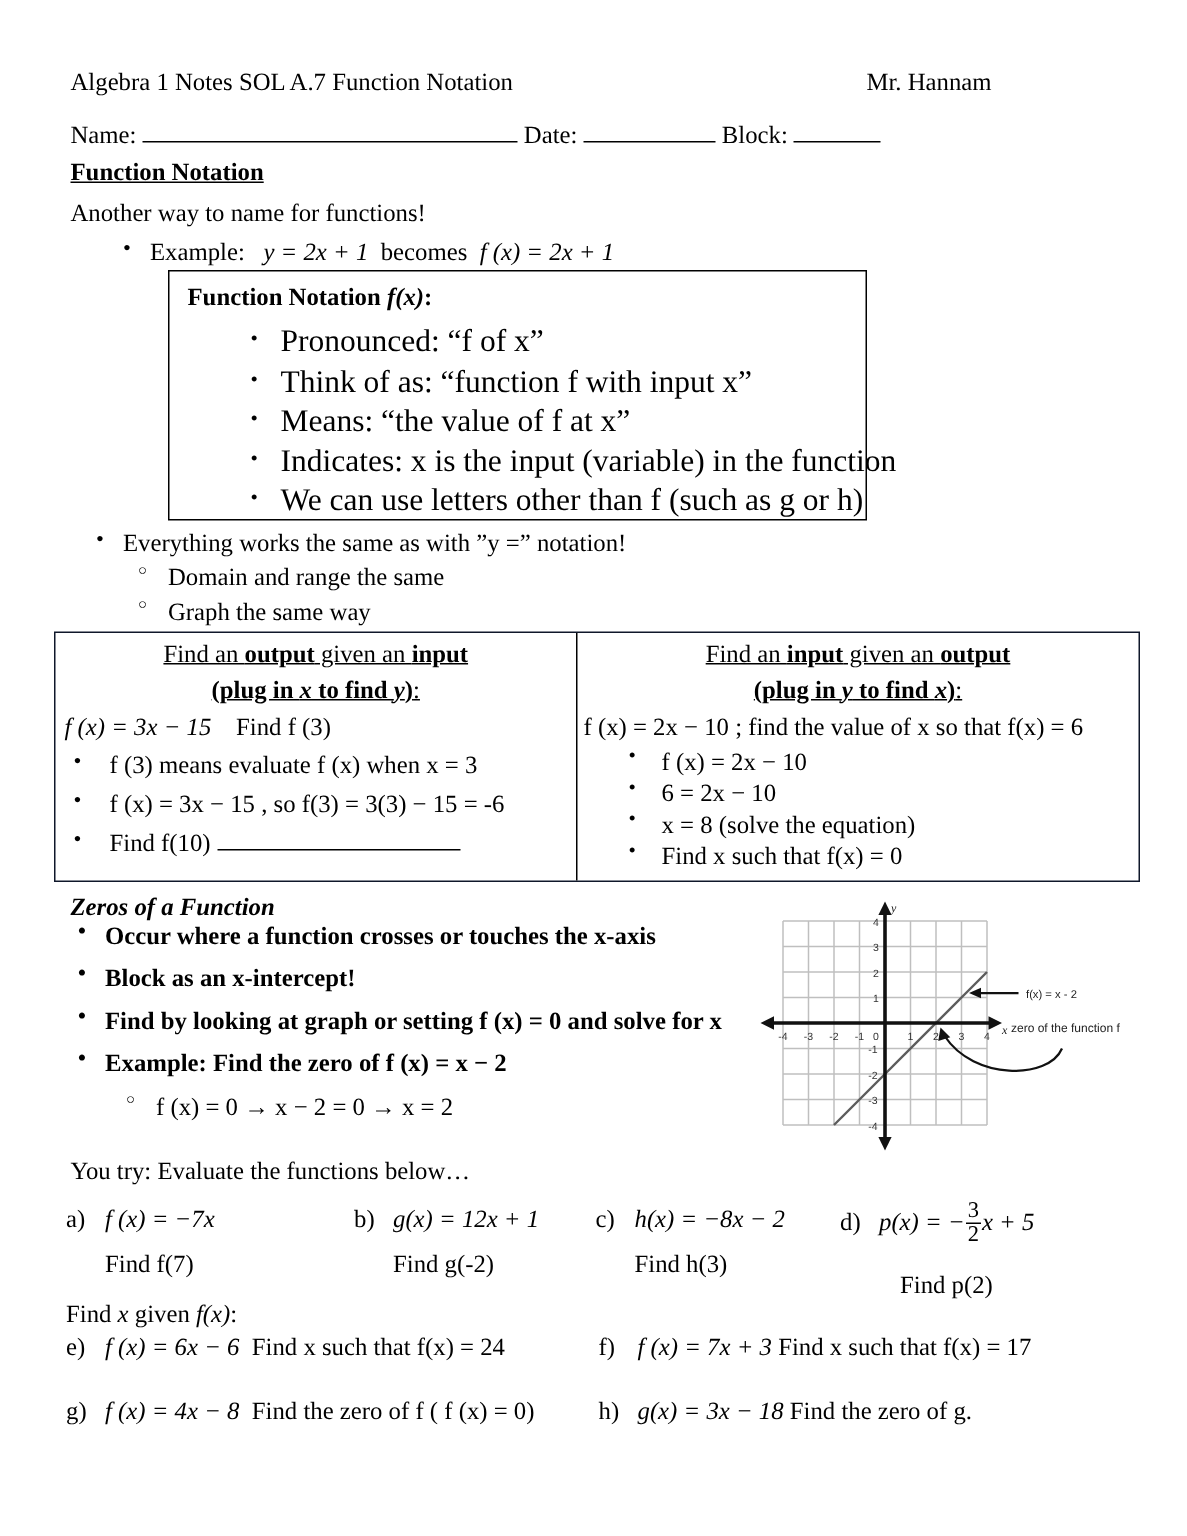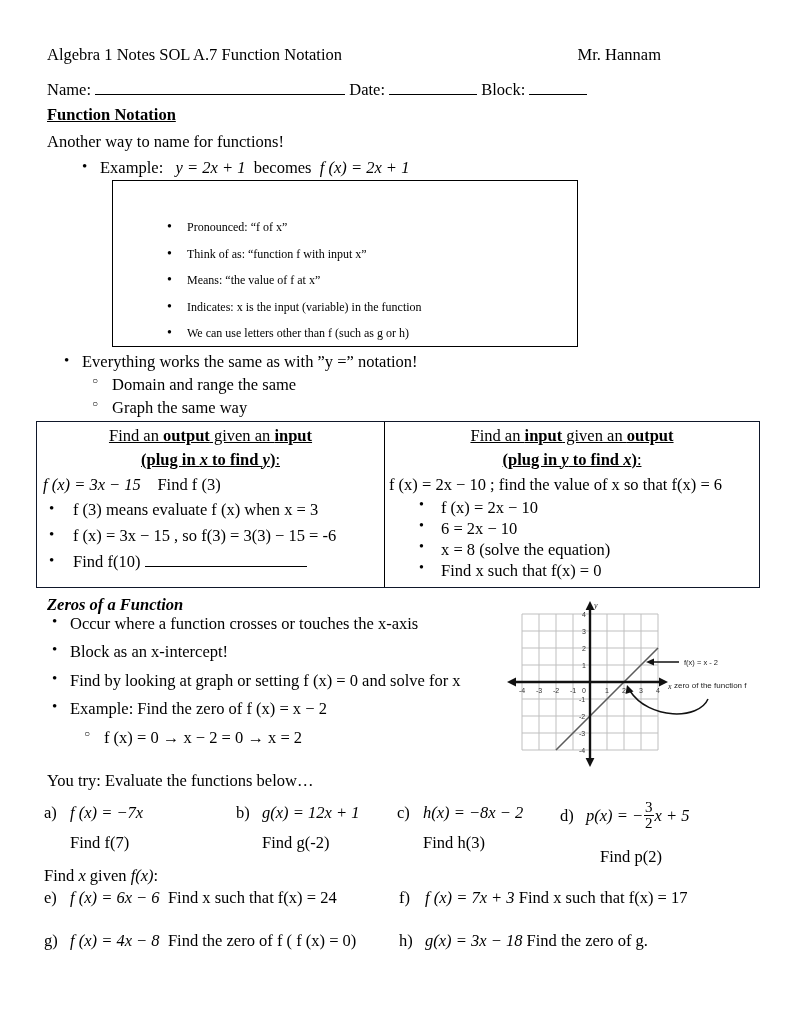--- a/index.html
+++ b/index.html
@@ -189,6 +189,9 @@
   </div>
 
   <div class="fn-box">
+    <div class="fn-box-title">
+      <span>Function Notation </span><span class="it">f(x)</span><span>:</span>
+    </div>
     <ul>
       <li>Pronounced:  “f of x”</li>
       <li>Think of as:  “function f with input x”</li>

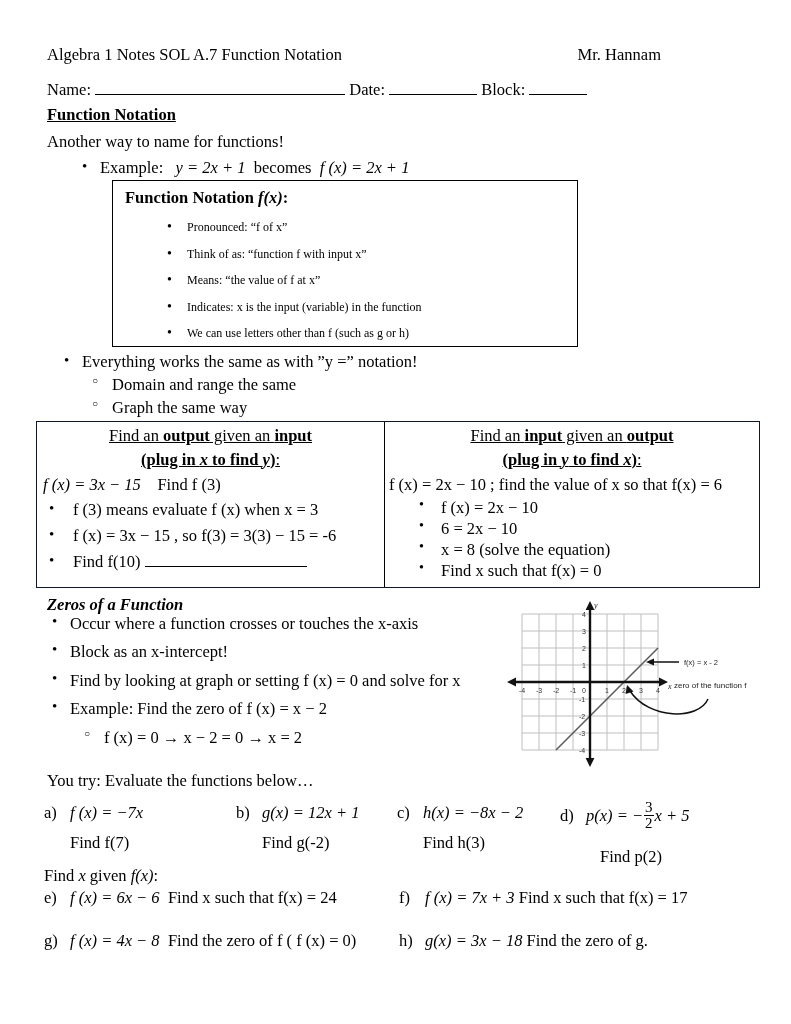--- a/index.html
+++ b/index.html
@@ -75,7 +75,7 @@
   }
   .fn-box ul { list-style: none; margin: 0; padding: 0; position: absolute; left: 48px; top: 33px; }
   .fn-box li {
-    position: relative; padding-left: 26px; font-size: 12px;
+    position: relative; padding-left: 26px; font-size: 21px;
     height: 26.5px; line-height: 26.5px; white-space: nowrap;
   }
   .fn-box li::before {

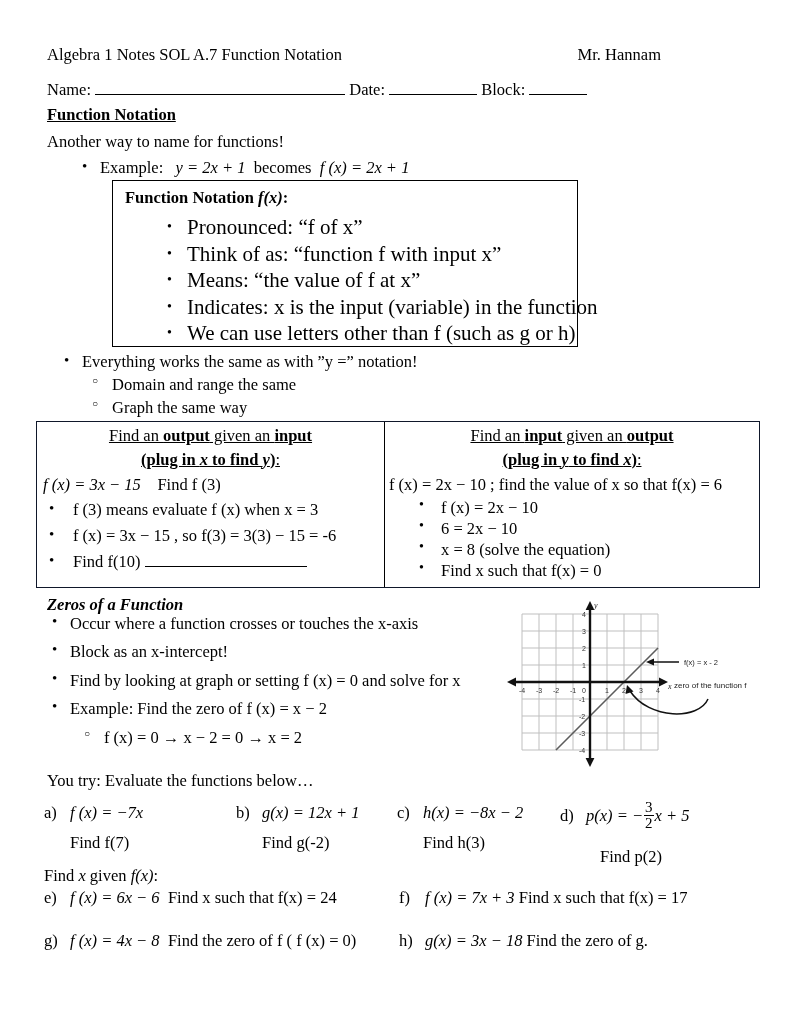--- a/index.html
+++ b/index.html
@@ -118,7 +118,7 @@
     font-size: 16.5px; font-weight: bold; font-style: italic;
   }
   .zeros-list { position: absolute; left: 44px; top: 613px; width: 450px; }
-  .zeros-list .bul { margin-bottom: 7px; line-height: 1.3; }
+  .zeros-list .bul { margin-bottom: 7px; line-height: 1.3; font-weight: bold; }
   .zeros-list .bulo { margin-left: 34px; }
   .you-try { position: absolute; left: 47px; top: 771px; font-size: 16.5px; }
 

